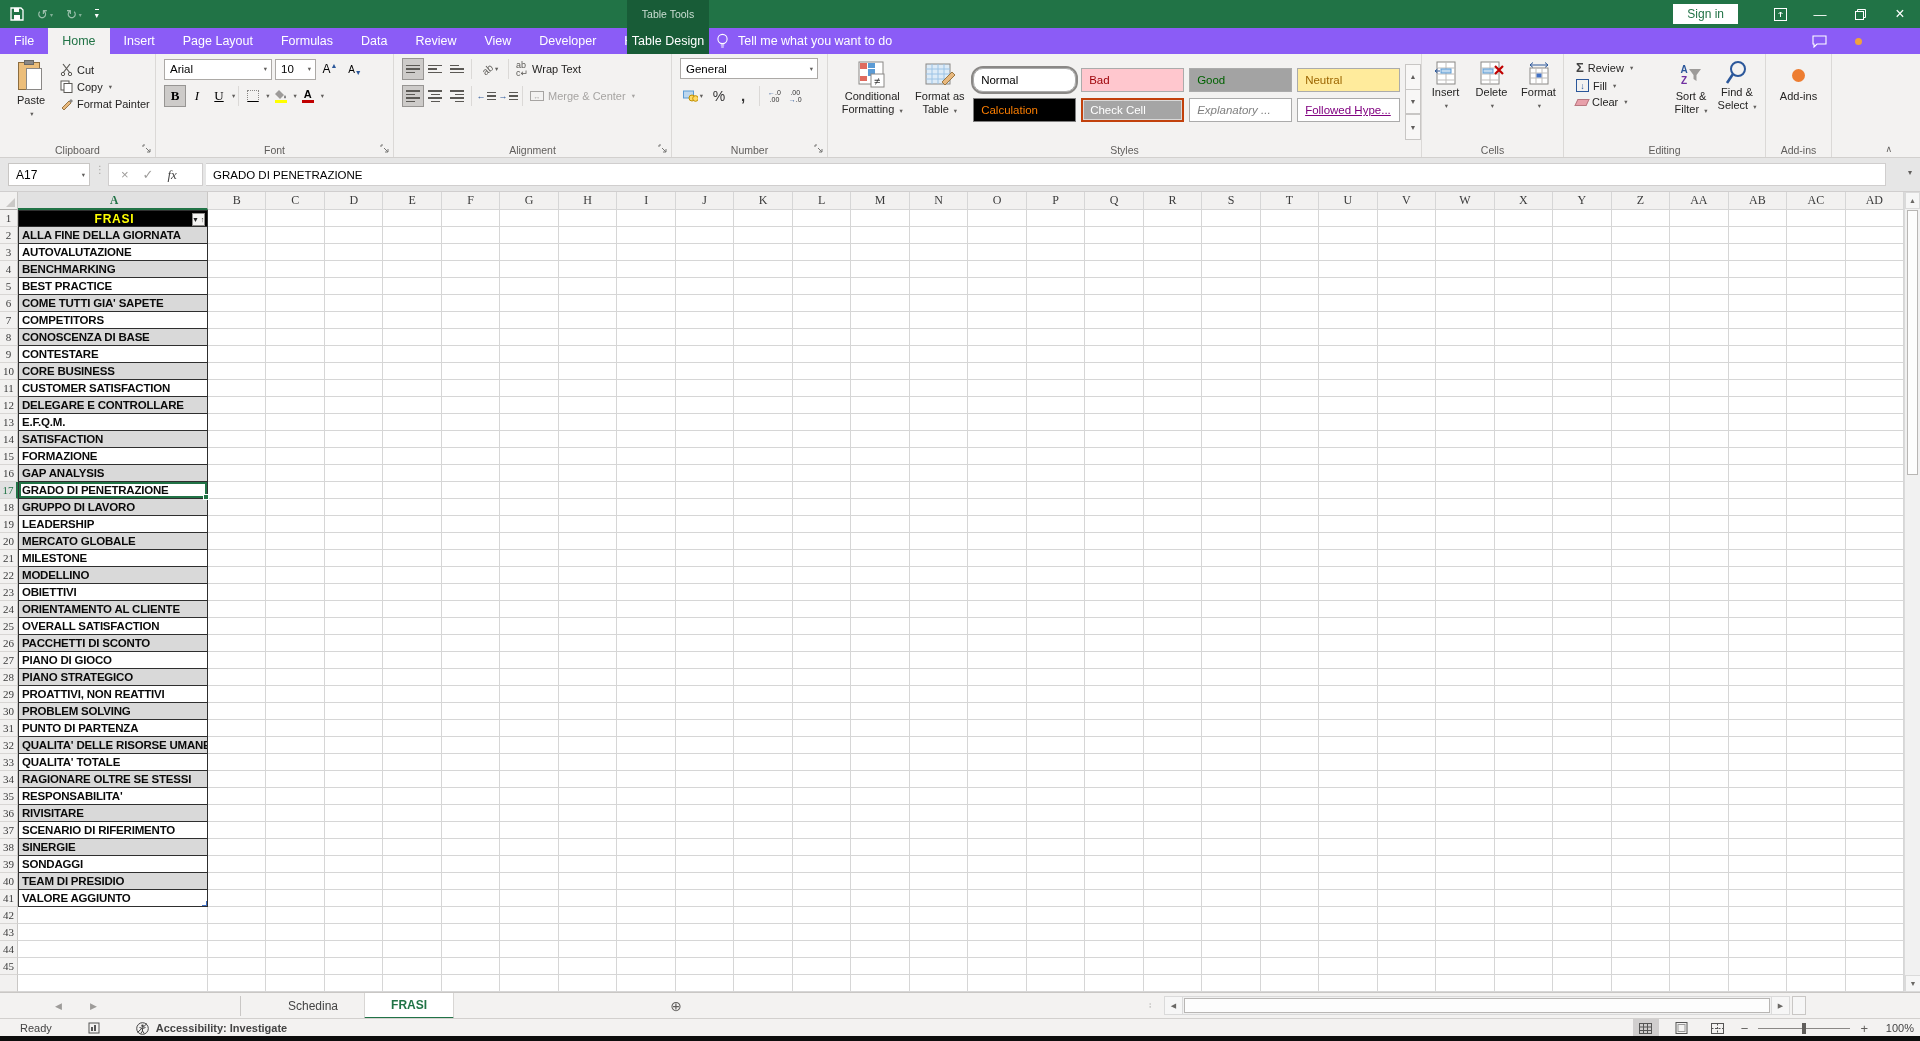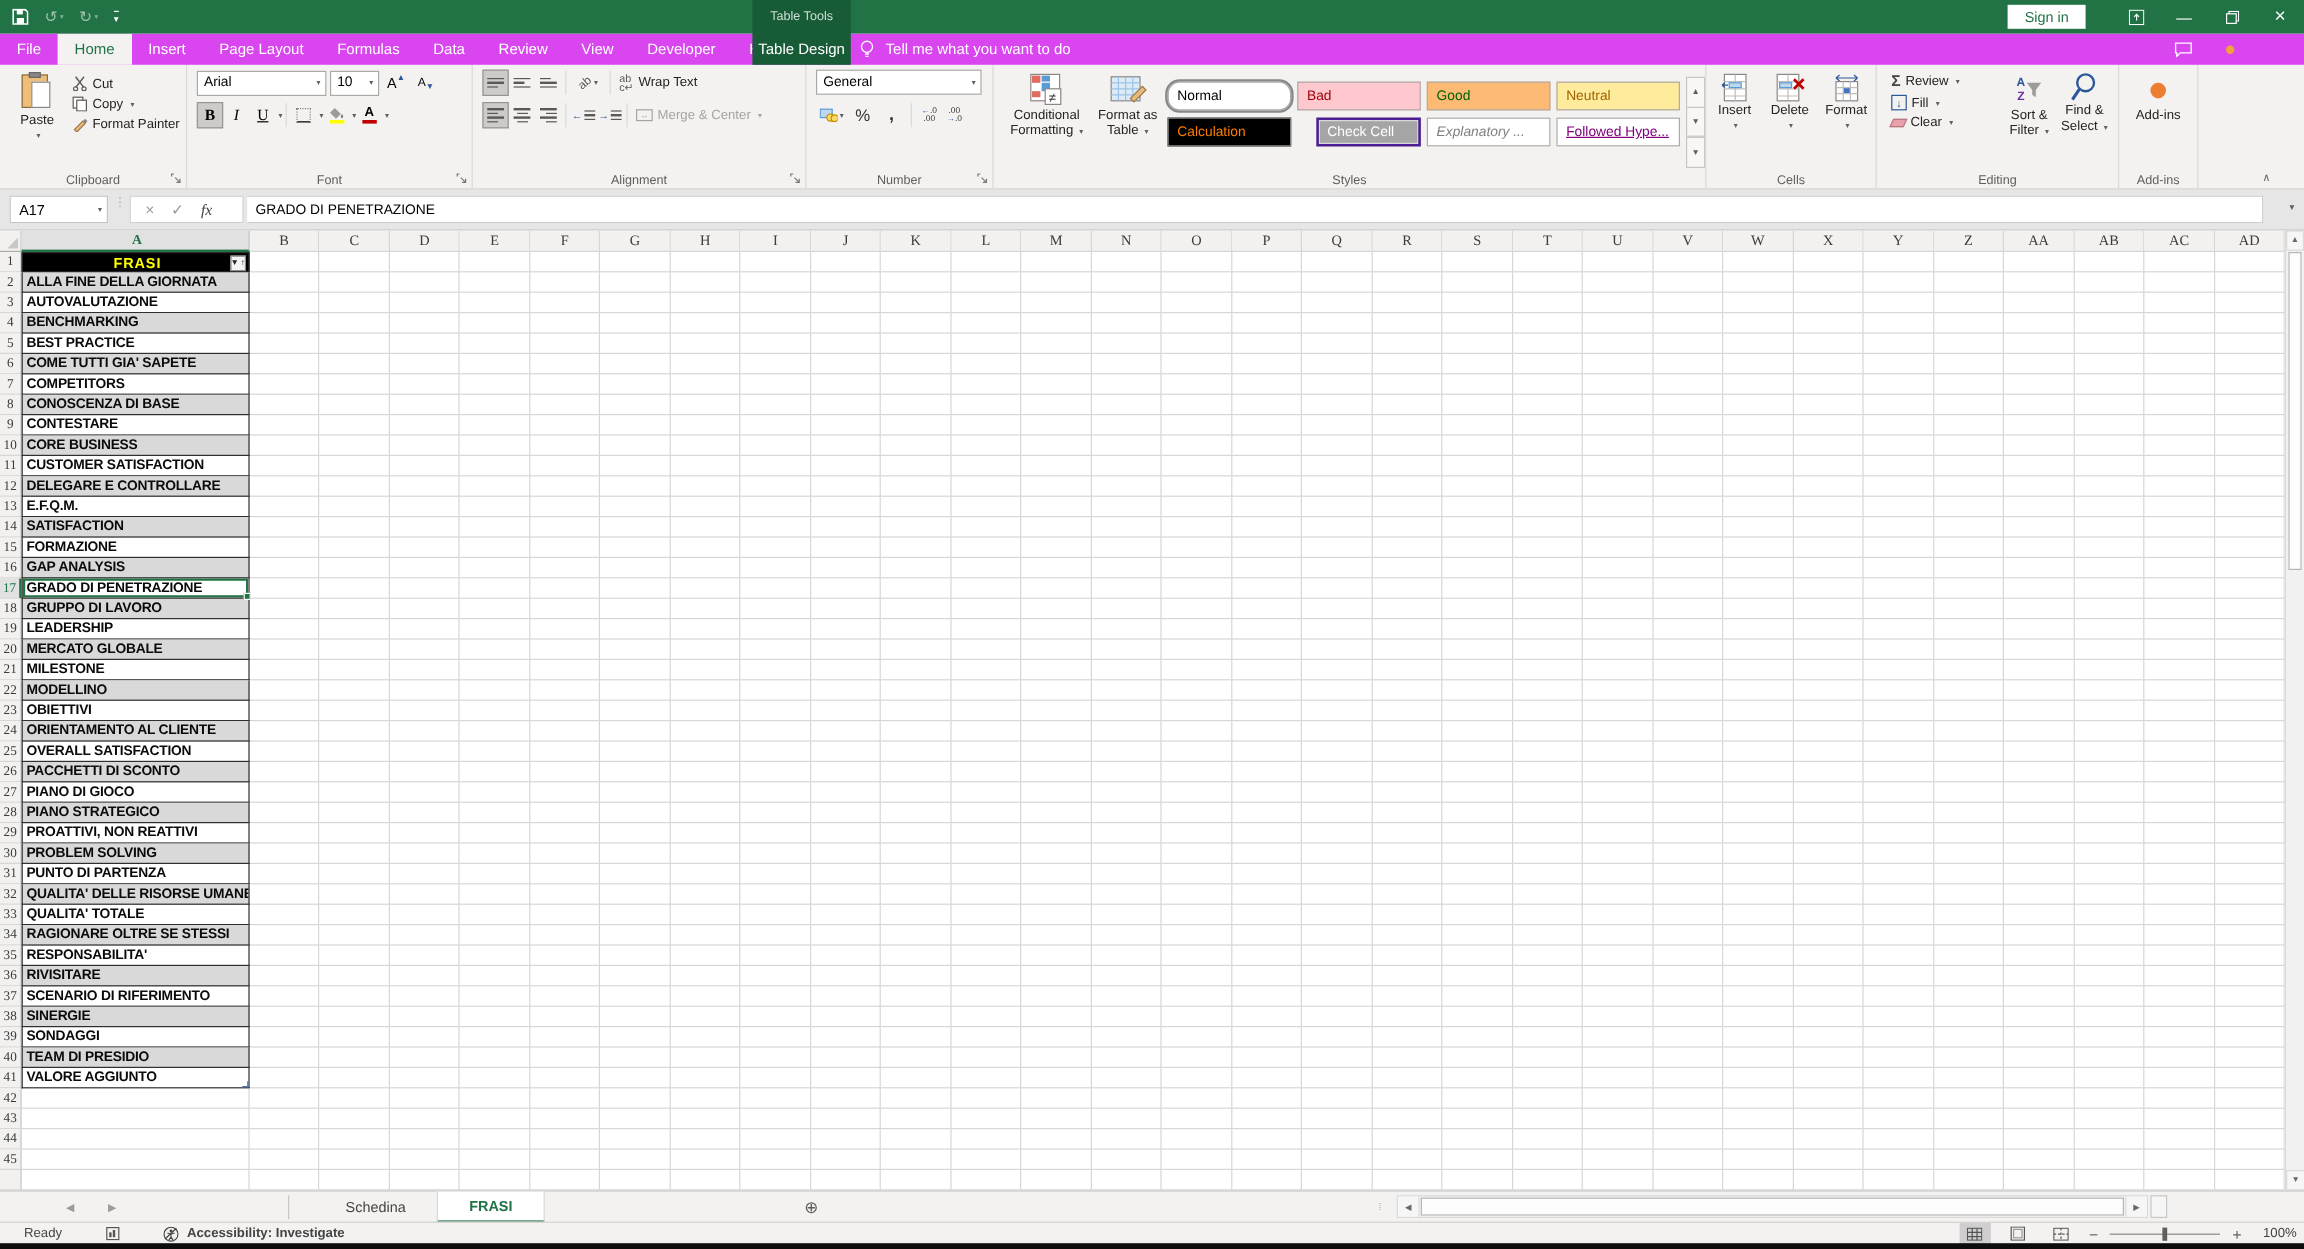--- a/index.html
+++ b/index.html
@@ -20,7 +20,7 @@
   .ctx-tab { height:26px; display:flex; align-items:center; justify-content:center; font-size:12.5px; color:#fff; }
 
   
-  .tabrow { position:absolute; top:28px; left:0; width:1920px; height:26px; background:#d946ef; z-index:29; }
+  .tabrow { position:absolute; top:28px; left:0; width:1920px; height:26px; background:#8b5cf6; z-index:29; }
   .rtabs { display:flex; height:26px; }
   .rtab { padding:0 14px; display:flex; align-items:center; font-size:12.5px; color:#fff; cursor:pointer; }
   .rtab.active { background:#f3f2f1; color:#217346; }

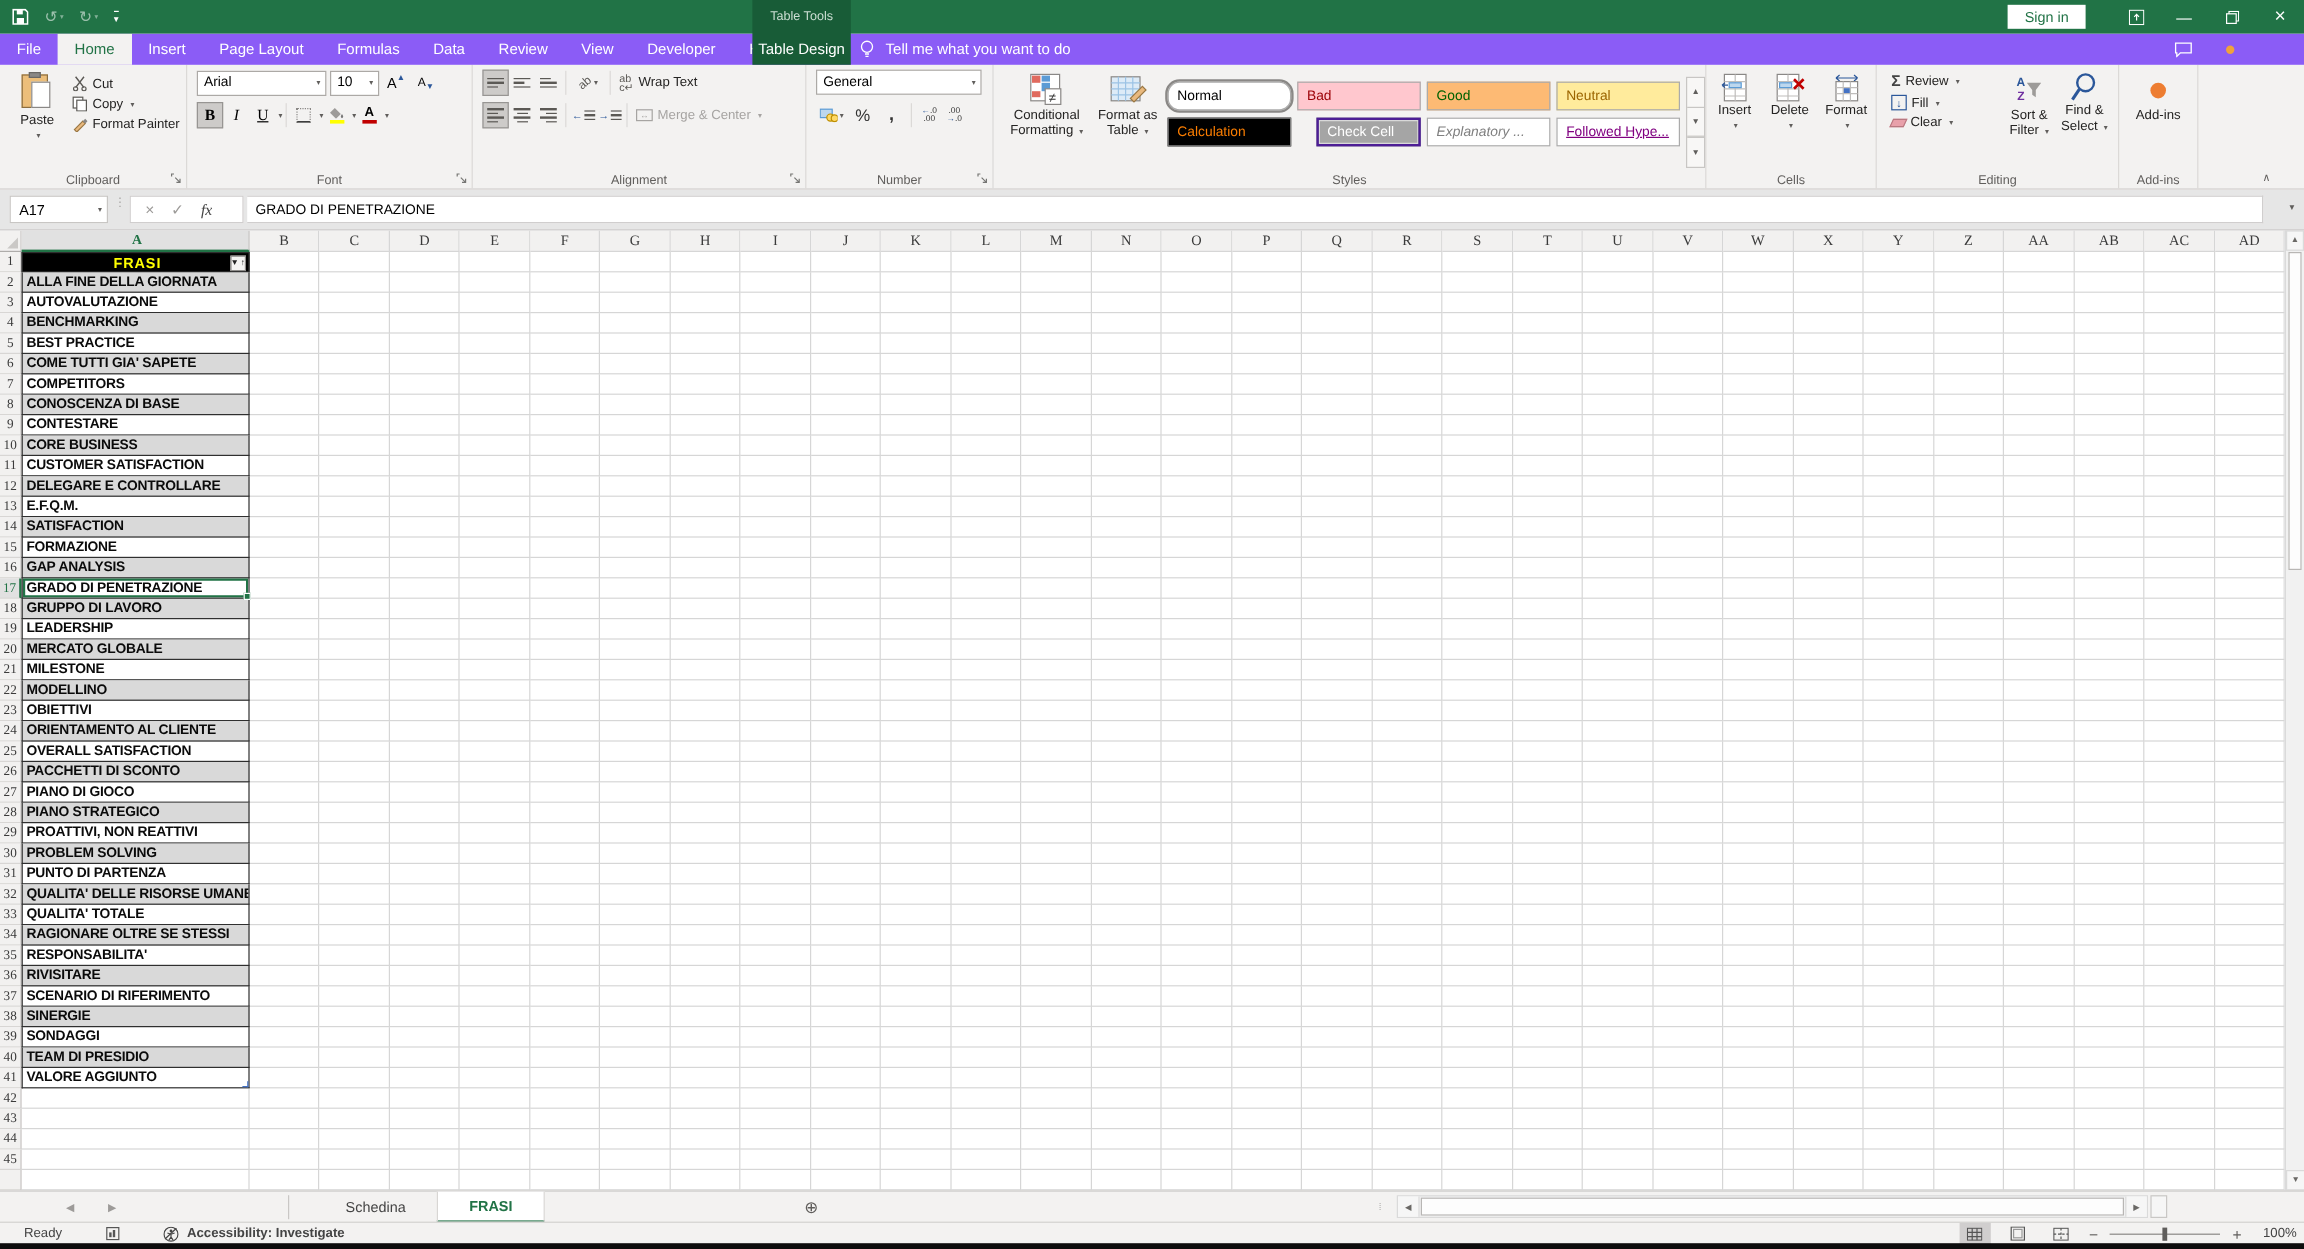--- a/index.html
+++ b/index.html
@@ -456,7 +456,7 @@
       <div class="gallery">
           <div class="galitem selgal" style="background: rgb(255, 255, 255); color: rgb(0, 0, 0); border-radius: 10px;">Normal</div>
           <div class="galitem" style="background: rgb(255, 199, 206); color: rgb(156, 0, 6);">Bad</div>
-          <div class="galitem" style="background: #fdba74; color: rgb(0, 97, 0);">Good</div>
+          <div class="galitem" style="background: #a3a3a3; color: rgb(0, 97, 0);">Good</div>
           <div class="galitem" style="background: rgb(255, 235, 156); color: rgb(156, 101, 0);">Neutral</div>
           <div class="galitem" style="background: #000000; color: rgb(250, 125, 0); border-color: rgb(127, 127, 127);">Calculation</div>
           <div class="galitem heavy" style="background: rgb(165, 165, 165); color: rgb(255, 255, 255);">Check Cell</div>

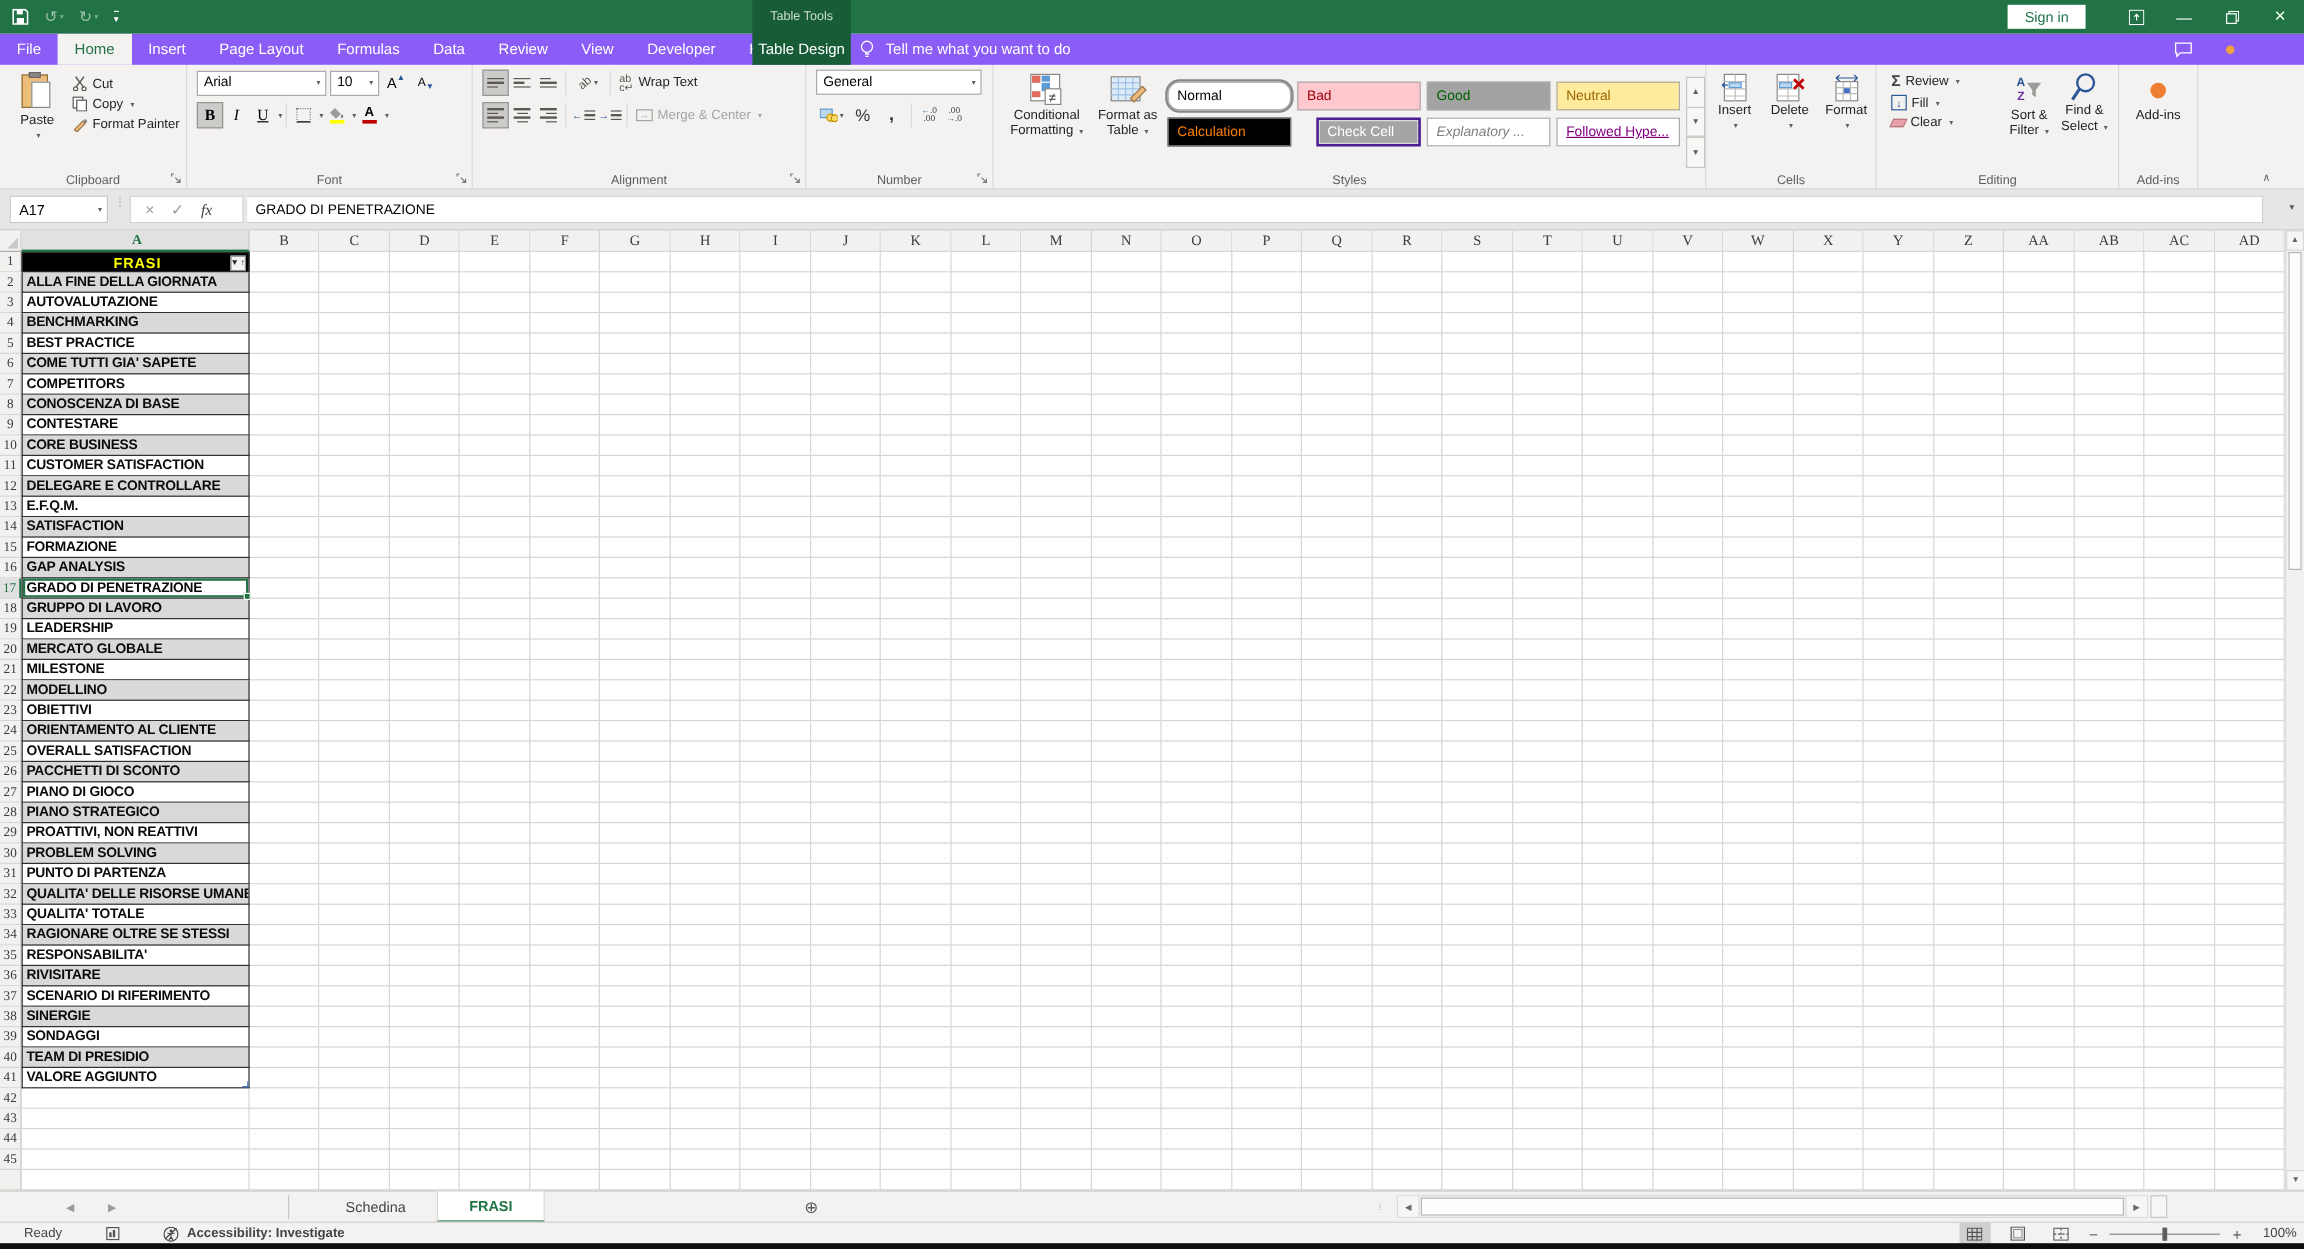--- a/index.html
+++ b/index.html
@@ -50,7 +50,7 @@
   .gallery { display:grid; grid-template-columns:repeat(4,103px); grid-auto-rows:24px; gap:6px 5px; margin-top:10px; }
   .galitem { border:1px solid #ababab; font-size:11.5px; display:flex; align-items:center; padding-left:7px; background:#fff; cursor:pointer; }
   .galitem.selgal { outline:2px solid #8a8886; outline-offset:0px; }
-  .galitem.heavy { border:2px solid #4c1d95; box-shadow:inset 0 0 0 1px #d9d9d9;margin-left:16px; }
+  .galitem.heavy { border:2px solid #c2410c; box-shadow:inset 0 0 0 1px #d9d9d9; }
   .galscroll { width:17px; height:76px; margin-top:6px; margin-left:5px; border:1px solid #c8c6c4; background:#f8f7f6; display:flex; flex-direction:column; }
   .galscroll span { flex:1; display:flex; align-items:center; justify-content:center; font-size:7px; color:#605e5c; border-bottom:1px solid #c8c6c4; }
   .galscroll span:last-child { border-bottom:none; }

